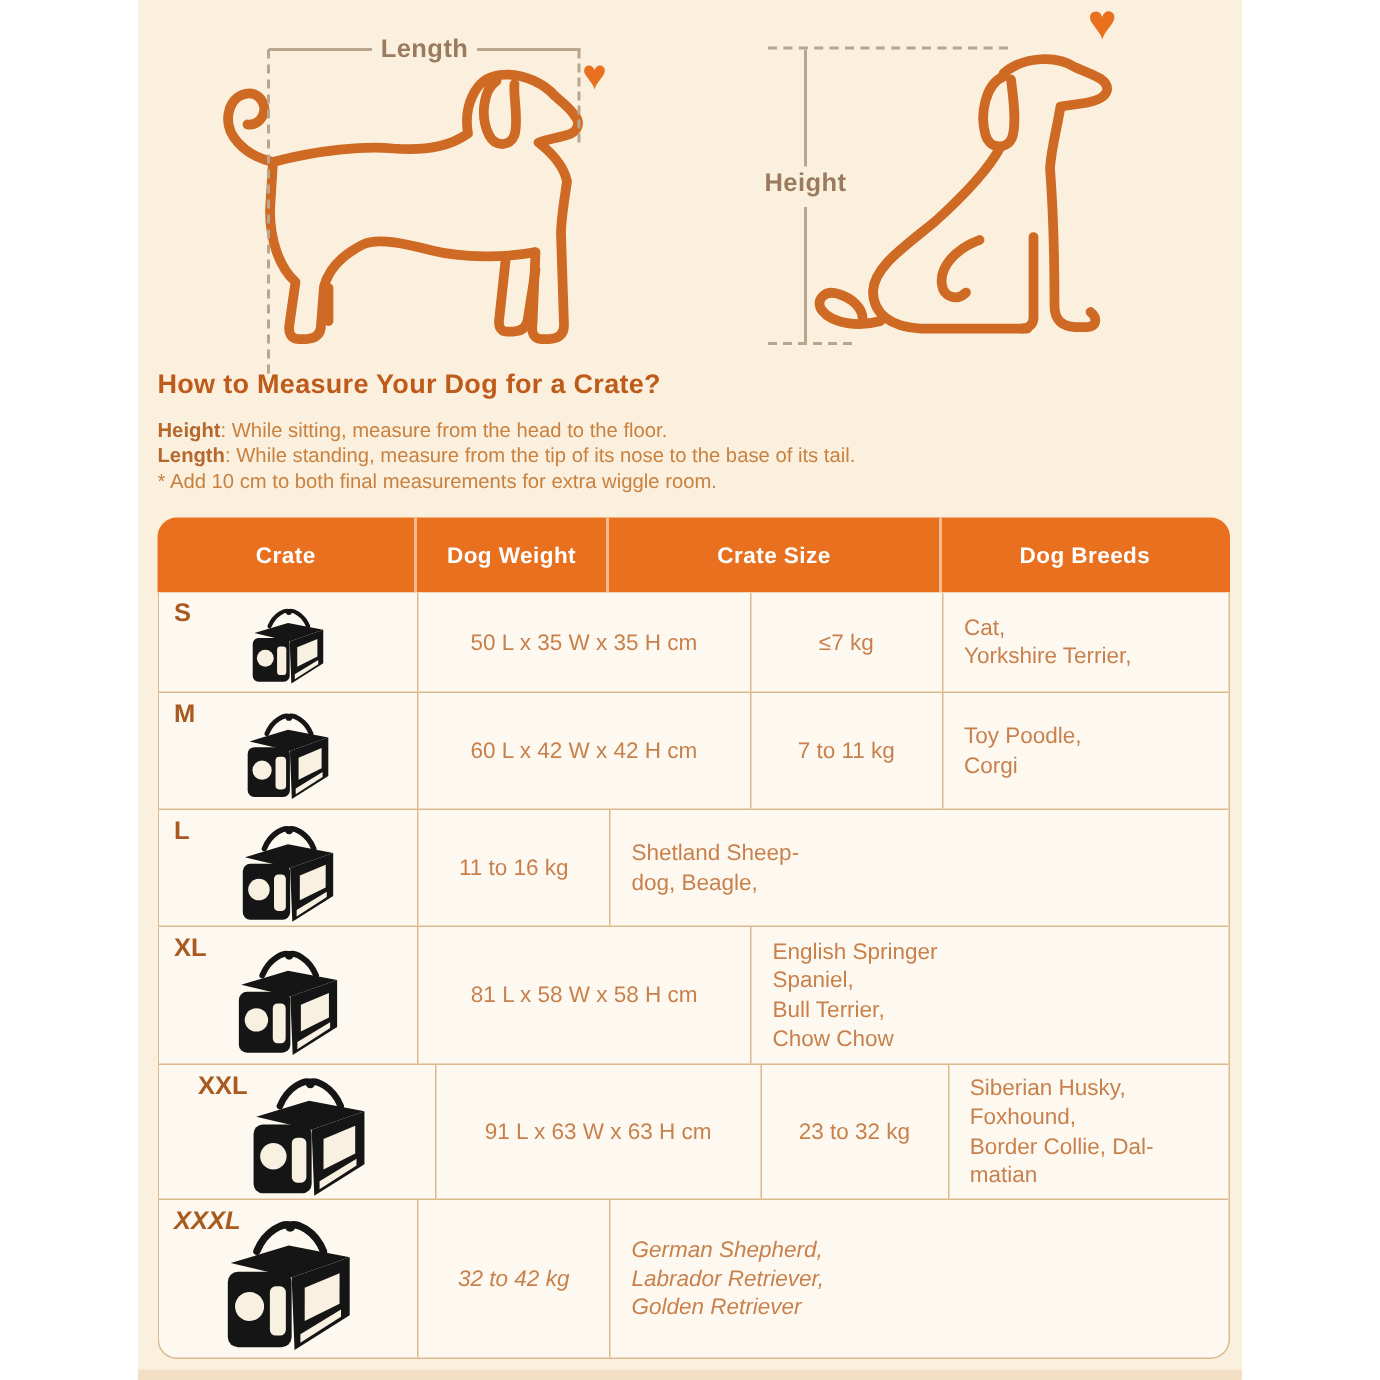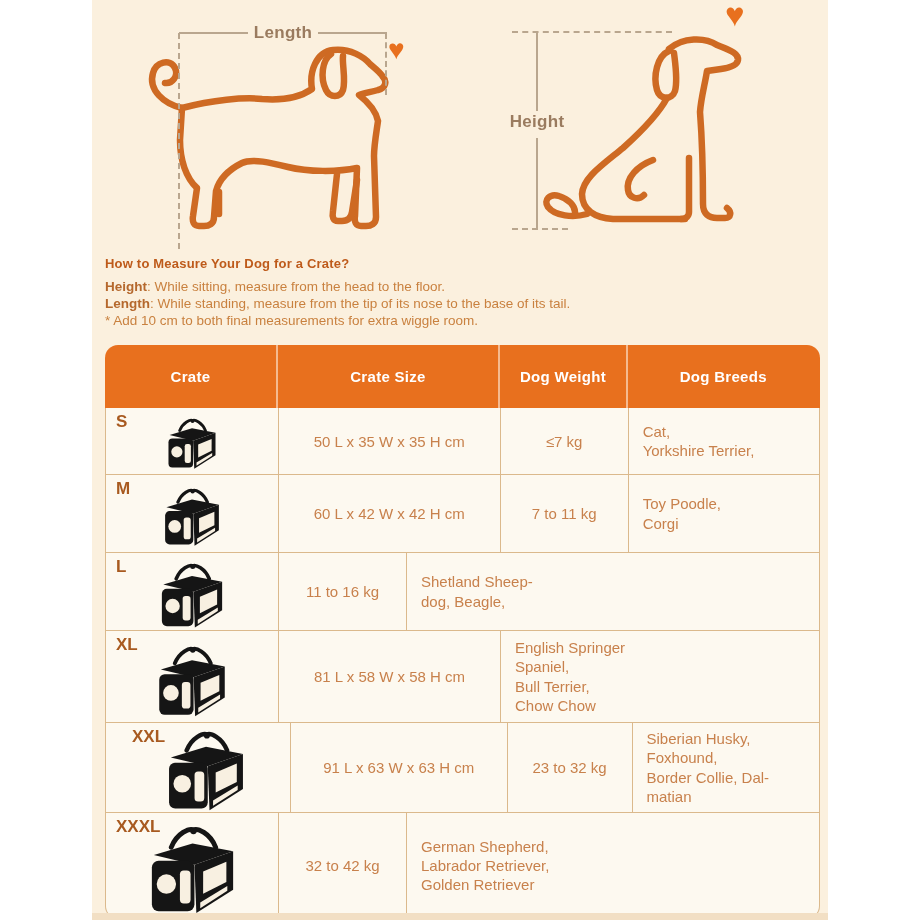--- a/index.html
+++ b/index.html
@@ -37,7 +37,7 @@
   #height-label{position:absolute;left:412px;top:112px;width:66px;text-align:center;}
 
   
-  #howto-title{position:absolute;left:13px;top:256px;font-size:13px;font-weight:700;color:var(--heading);letter-spacing:.2px;}
+  #howto-title{position:absolute;left:13px;top:246px;font-size:18px;font-weight:700;color:var(--heading);letter-spacing:.2px;}
   #howto-lines{position:absolute;left:13px;top:278px;font-size:13.5px;color:var(--body-text);line-height:17px;}
   #howto-lines .lead{font-weight:700;color:var(--lead-text);}
 

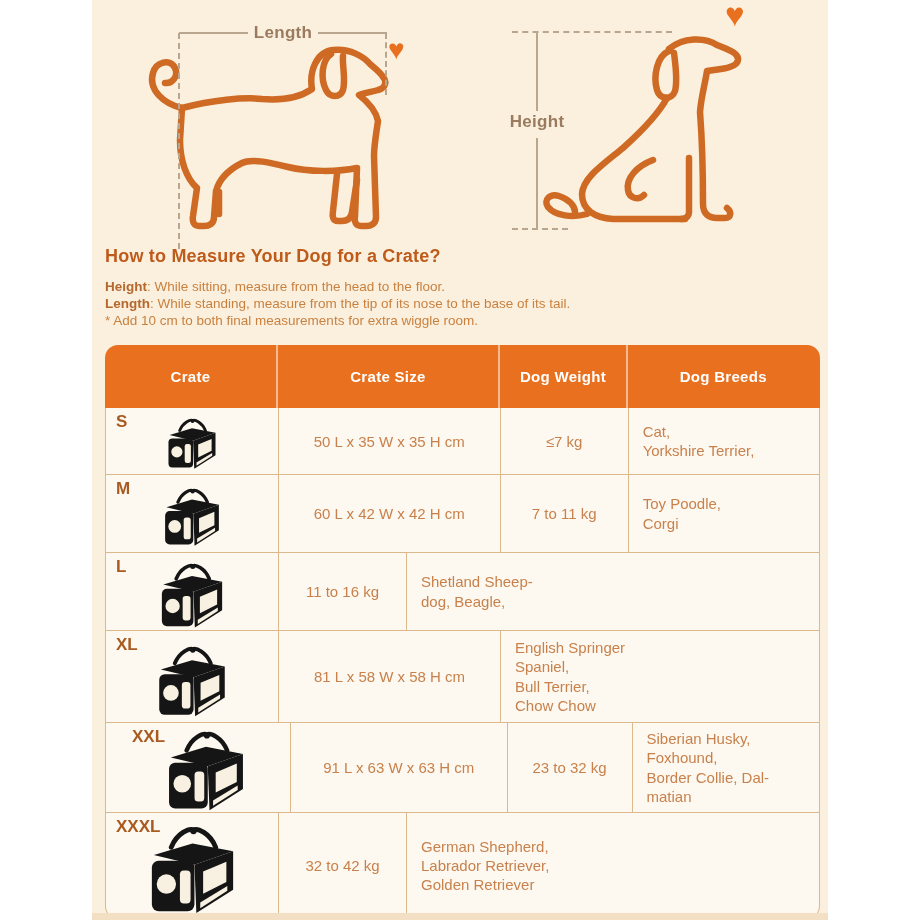--- a/index.html
+++ b/index.html
@@ -43,7 +43,7 @@
 
   
   #size-table{position:absolute;left:13px;top:345px;width:715px;}
-  .thead{display:flex;height:63px;background:var(--accent);border-radius:13px 13px 0 0;overflow:hidden;}
+  .thead{display:flex;height:50px;background:var(--accent);border-radius:13px 13px 0 0;overflow:hidden;}
   .thead .hcell{display:flex;align-items:center;justify-content:center;color:var(--header-text);
     font-size:15px;font-weight:700;letter-spacing:.3px;border-right:2px solid rgba(255,248,238,.55);}
   .thead .hcell:last-child{border-right:none;}

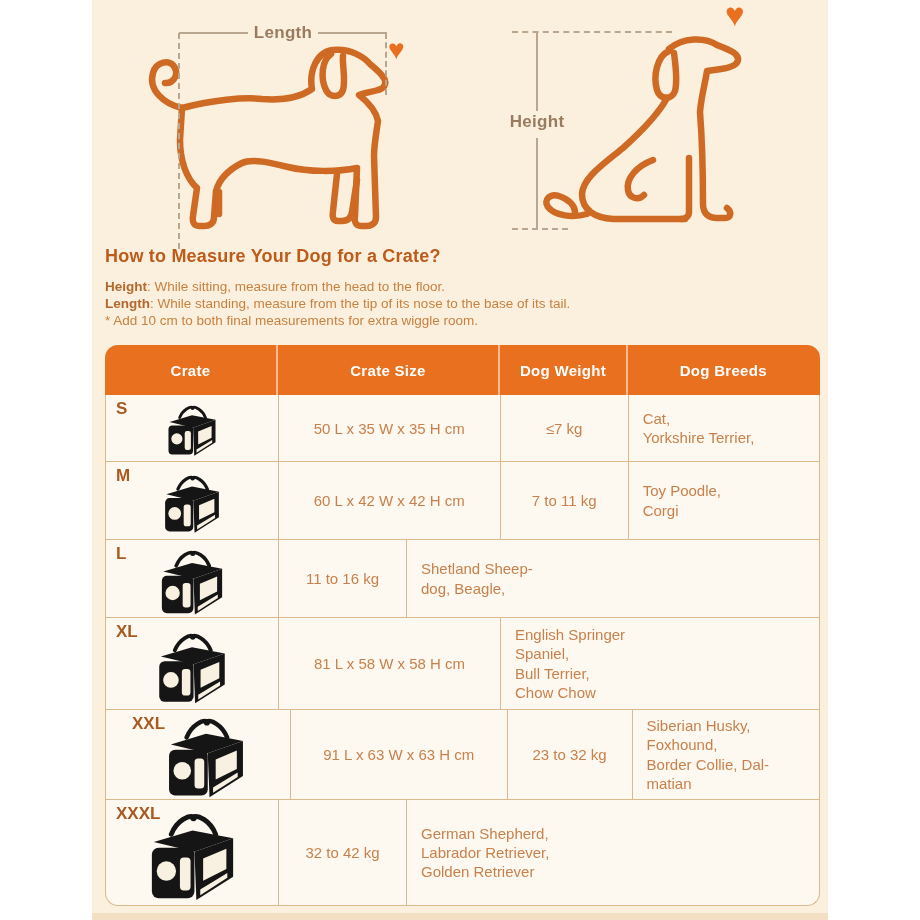--- a/index.html
+++ b/index.html
@@ -113,8 +113,8 @@
   <div id="size-table">
     <div class="thead">
       <div class="hcell w1">Crate</div>
+      <div class="hcell w3">Dog Weight</div>
       <div class="hcell w2">Crate Size</div>
-      <div class="hcell w3">Dog Weight</div>
       <div class="hcell w4">Dog Breeds</div>
     </div>
     <div class="tbody" id="table-body">

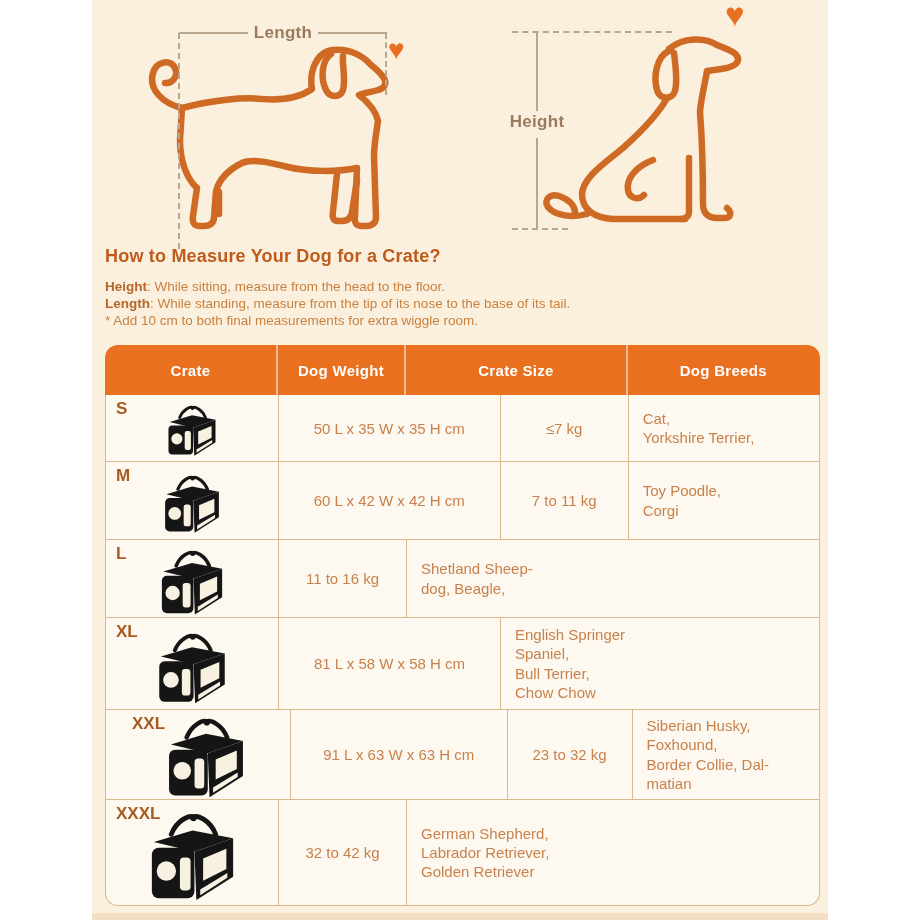--- a/index.html
+++ b/index.html
@@ -49,7 +49,7 @@
   .thead .hcell:last-child{border-right:none;}
   .tbody{border:1.5px solid var(--table-border);border-top:none;border-radius:0 0 13px 13px;overflow:hidden;background:var(--row-bg);}
   .trow{display:flex;border-bottom:1.5px solid var(--table-border);}
-  .trow:last-child{border-bottom:none;}
+  .trow:last-child{border-bottom:none;font-style:italic;}
   .cell{border-right:1.5px solid var(--table-border);display:flex;align-items:center;justify-content:center;
     font-size:15px;color:var(--cell-text);}
   .cell:last-child{border-right:none;}

